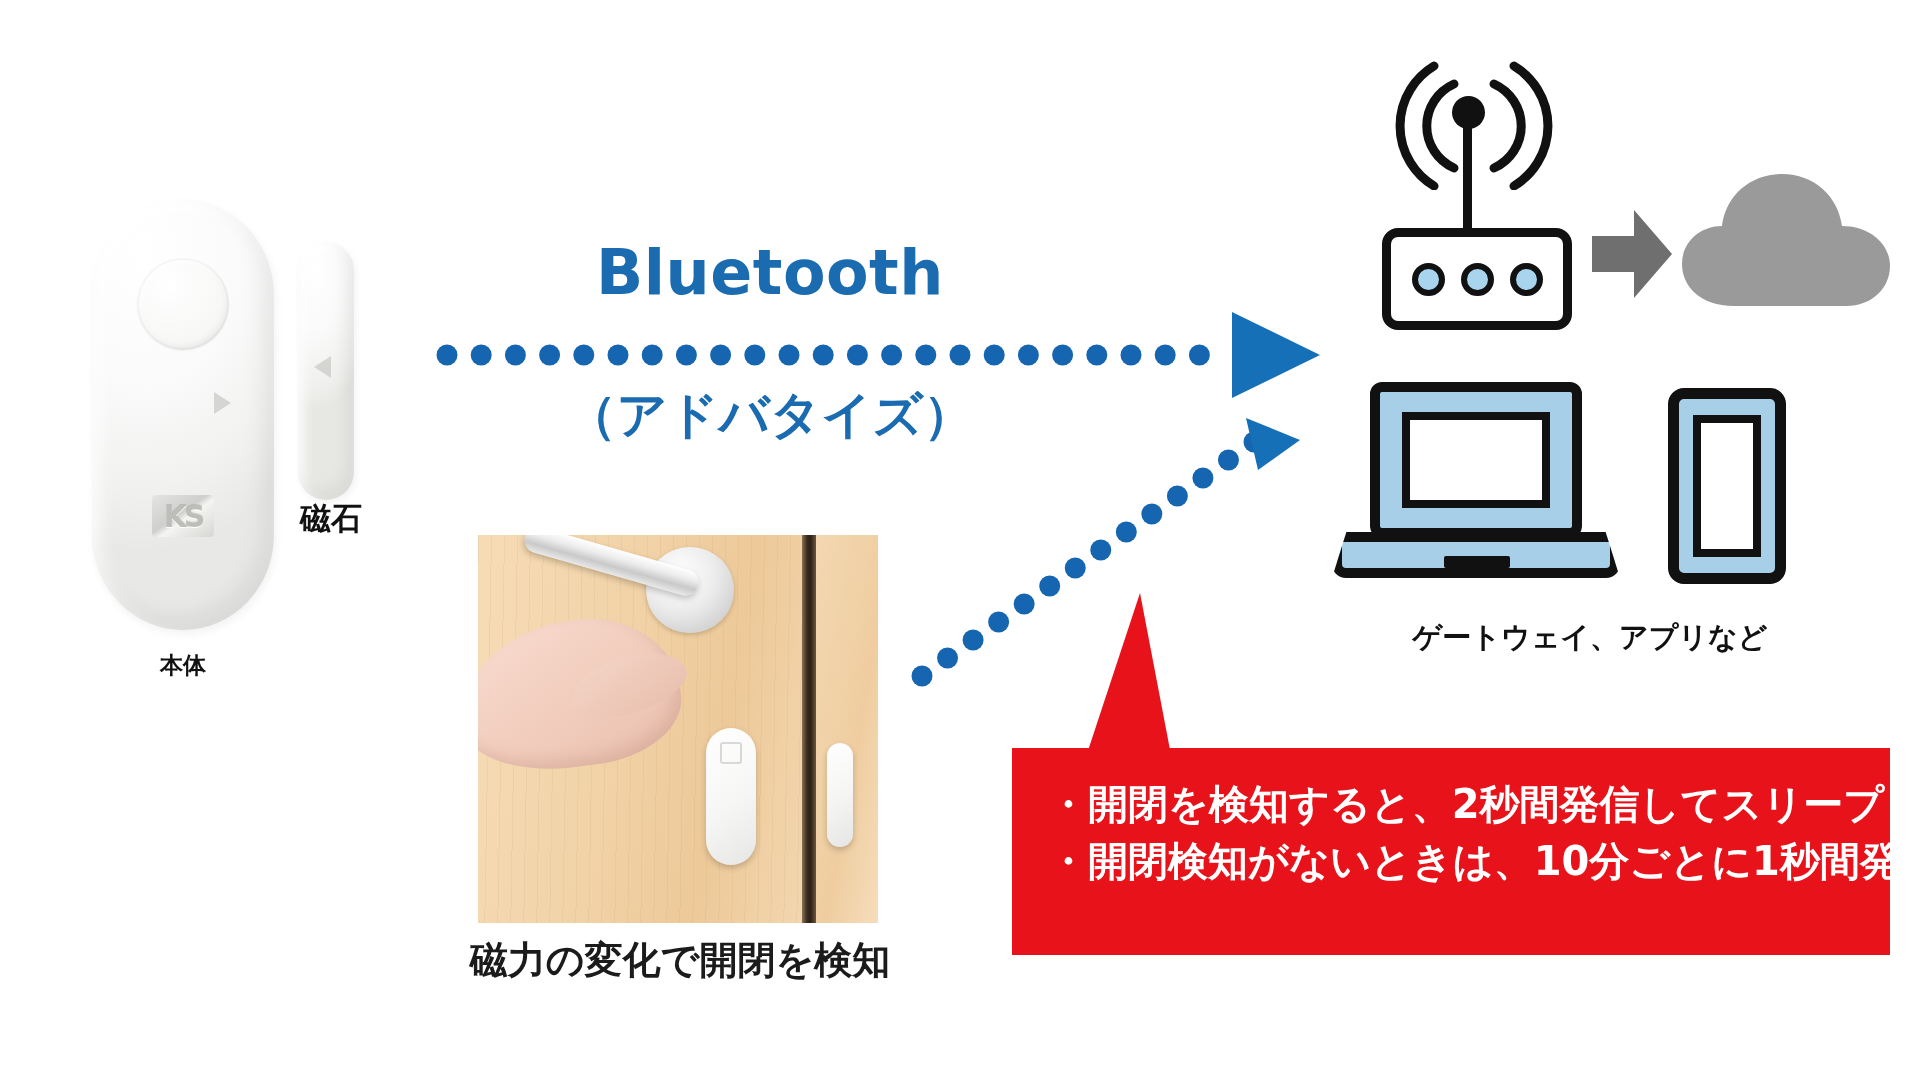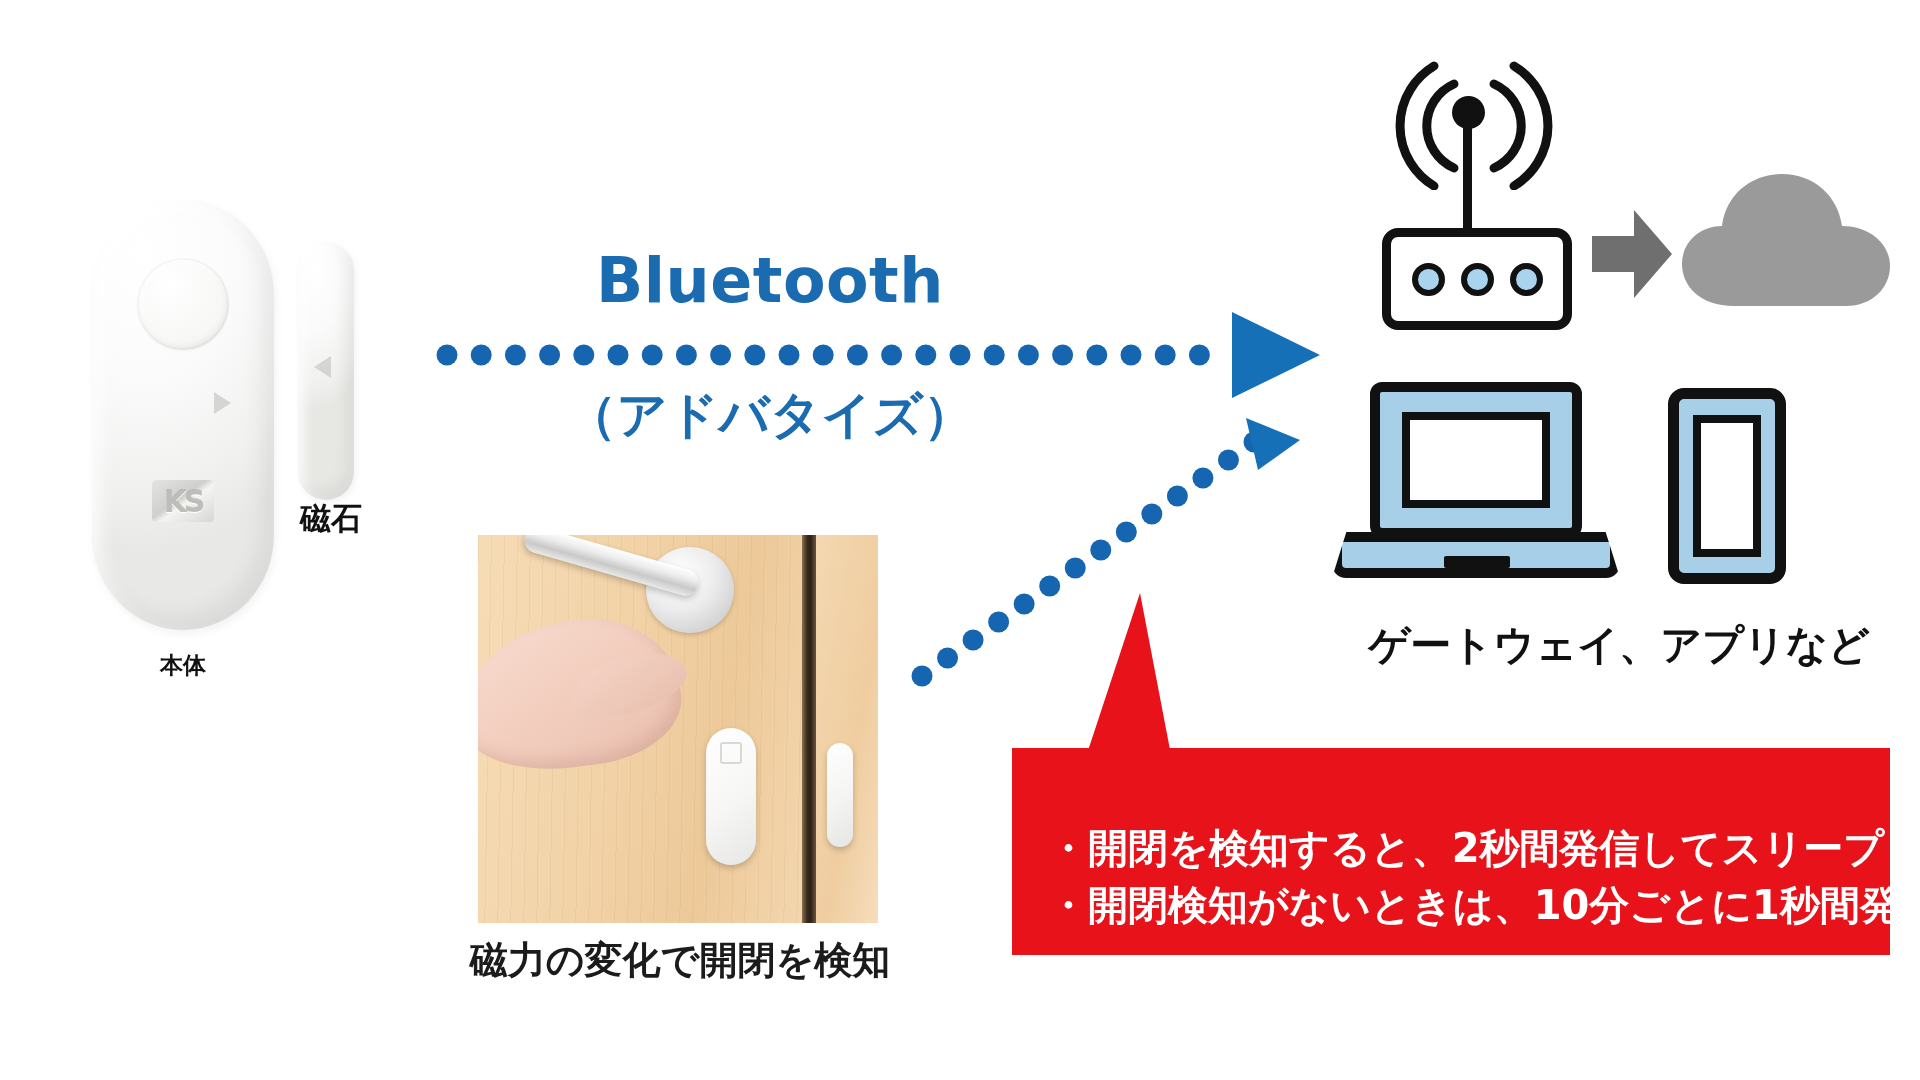--- a/index.html
+++ b/index.html
@@ -83,7 +83,7 @@
 
   
   .bt-title{
-    left:560px;top:244px;width:420px;text-align:center;
+    left:560px;top:236px;width:420px;text-align:center;
     color:#1a6bb0;font-weight:700;font-size:62px;letter-spacing:.5px;
     font-family:"DejaVu Sans","Liberation Sans",sans-serif;
   }

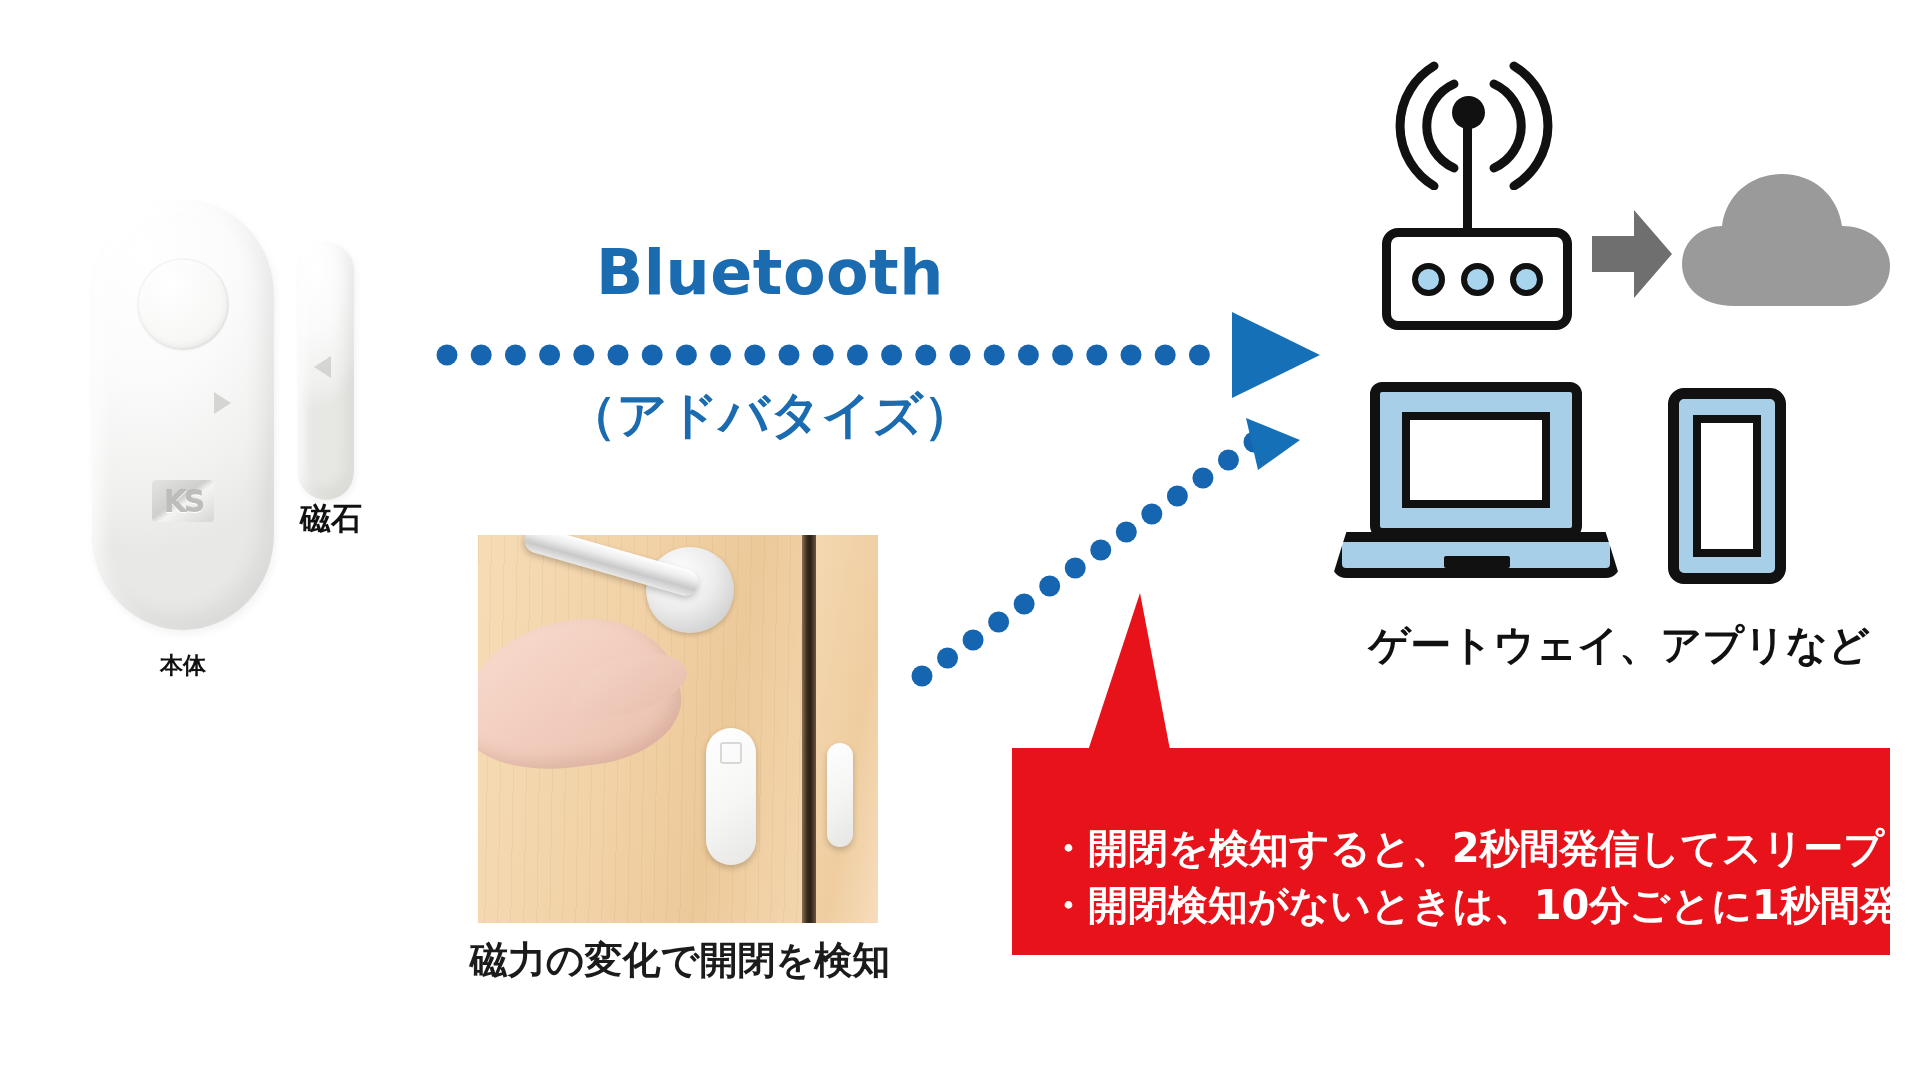--- a/index.html
+++ b/index.html
@@ -45,7 +45,7 @@
     opacity:.85;
   }
   .sensor-logo{
-    left:50%;top:280px;margin-left:-31px;width:62px;height:42px;
+    left:50%;top:295px;margin-left:-31px;width:62px;height:42px;
     background:linear-gradient(145deg,#e4e4e2 0%,#cfcfcd 45%,#f4f4f2 55%,#d6d6d3 100%);
     -webkit-mask-image:radial-gradient(circle at 30% 50%, #000 0 0);
     border-radius:4px;

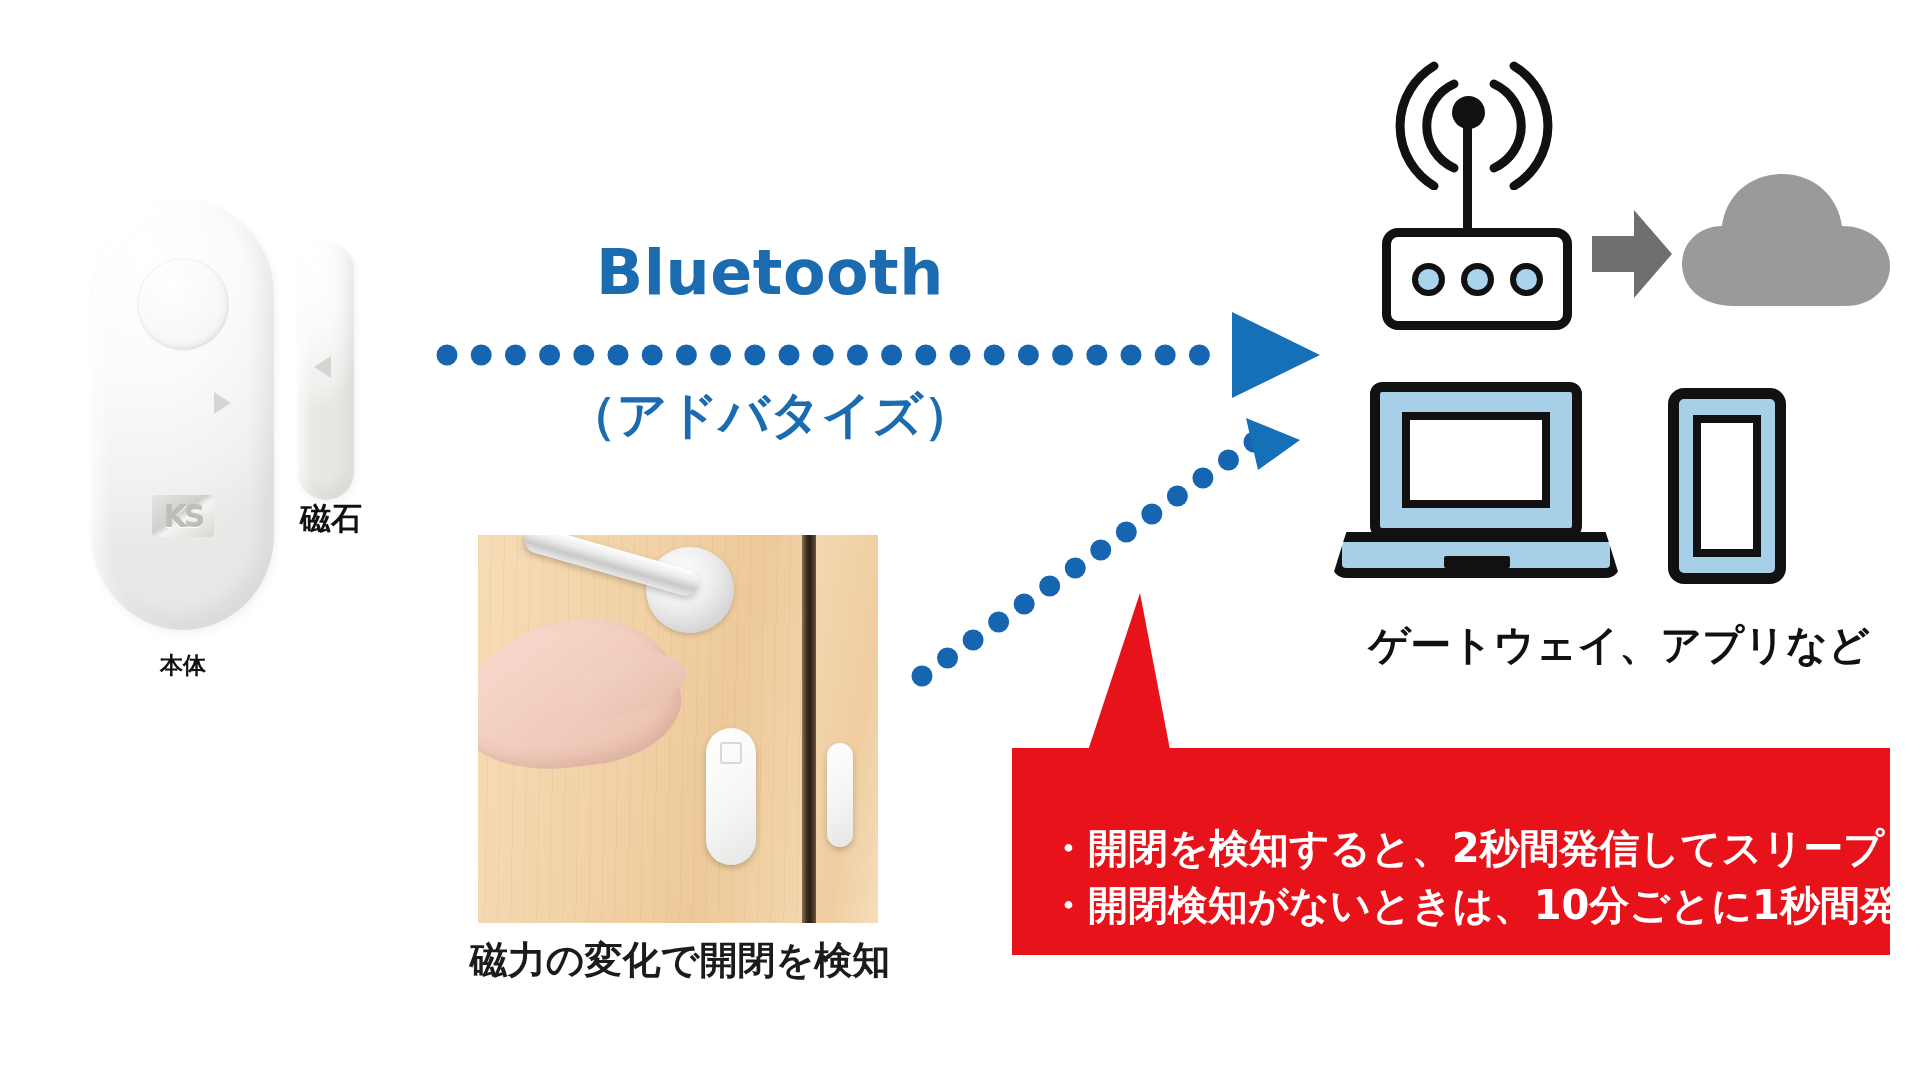--- a/index.html
+++ b/index.html
@@ -217,8 +217,8 @@
     background:#fff;border:8px solid #111;box-sizing:border-box;
   }
   .dev-label{
-    left:1310px;top:618px;width:560px;text-align:right;
-    font-size:41px;font-weight:700;color:#111;
+    left:1310px;top:618px;width:560px;text-align:center;
+    font-size:29px;font-weight:700;color:#111;
     font-family:"DejaVu Sans","Liberation Sans",sans-serif;
   }
 </style>

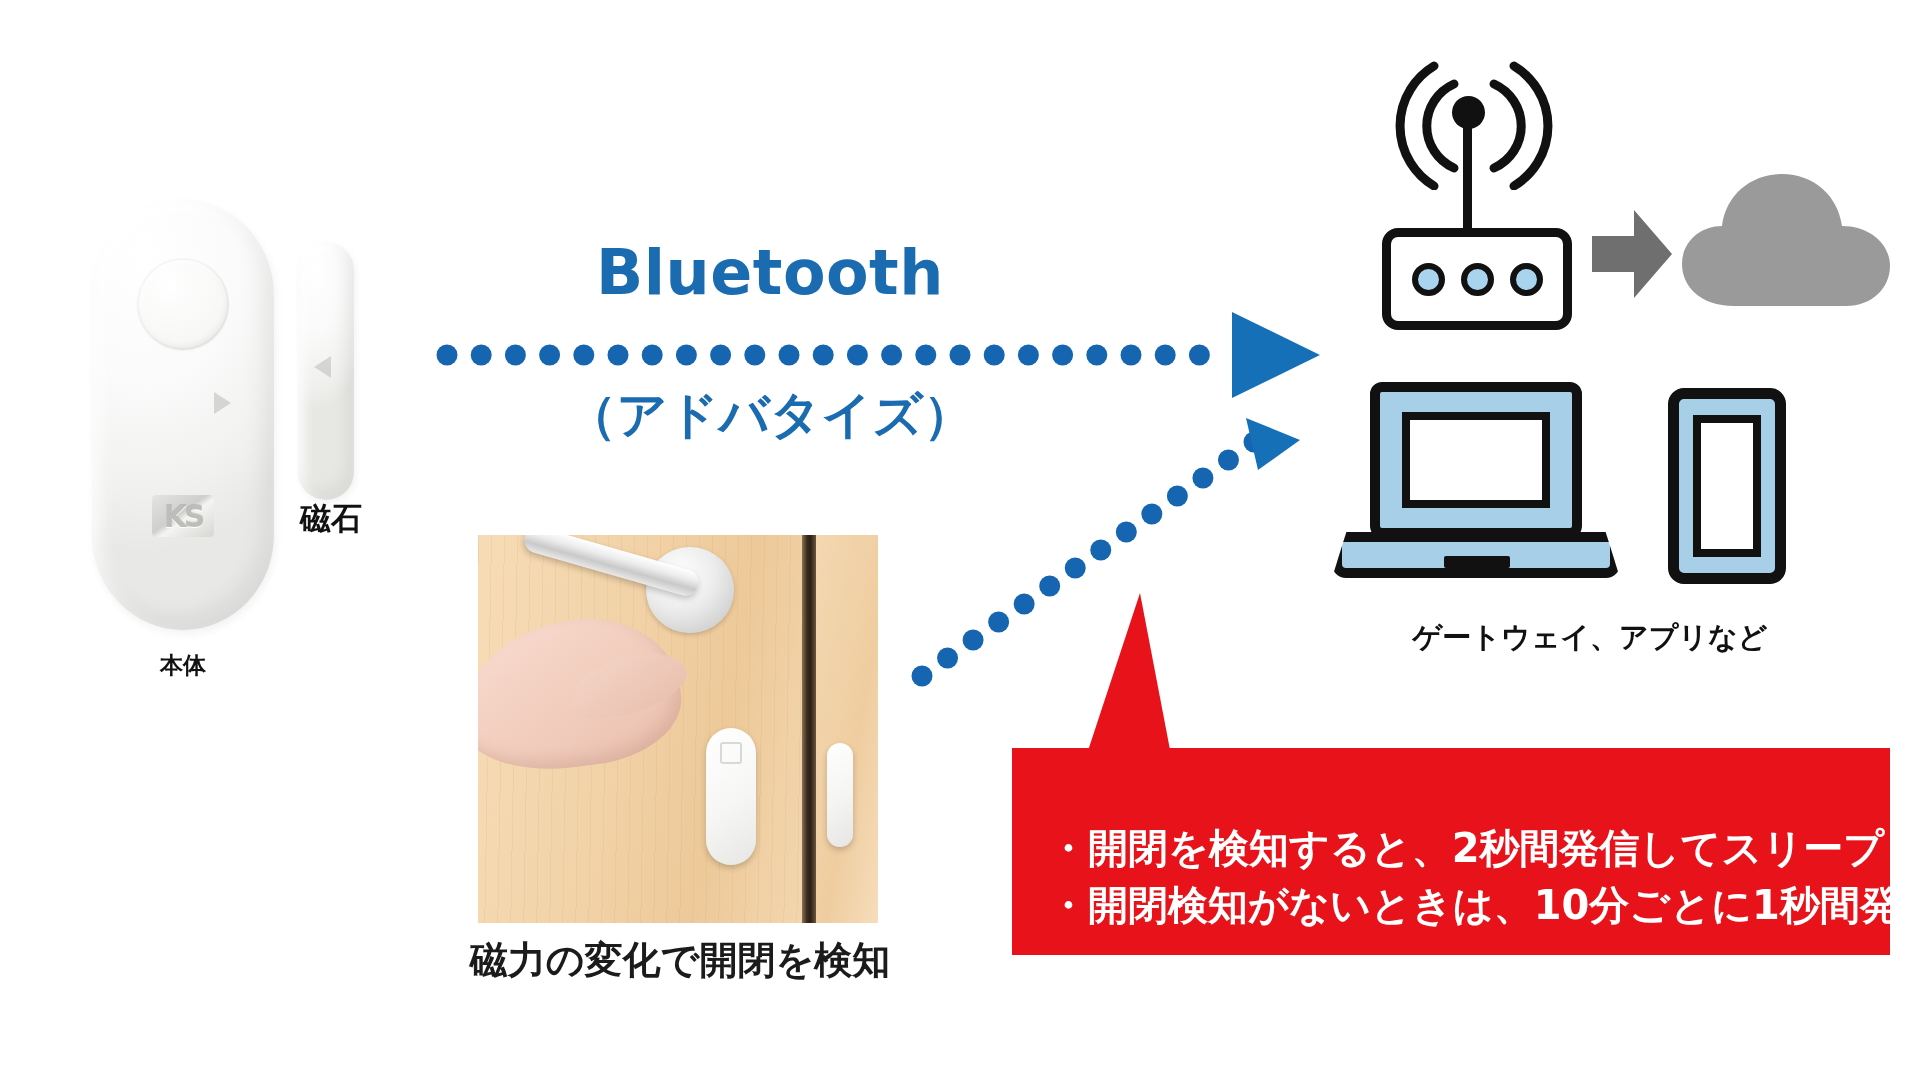--- a/index.html
+++ b/index.html
@@ -174,7 +174,6 @@
     color:#ffffff;font-weight:700;font-size:40px;line-height:1.42;
     font-family:"DejaVu Sans","Liberation Sans",sans-serif;
     white-space:nowrap;
-    margin-top:44px;
   }
 
   

